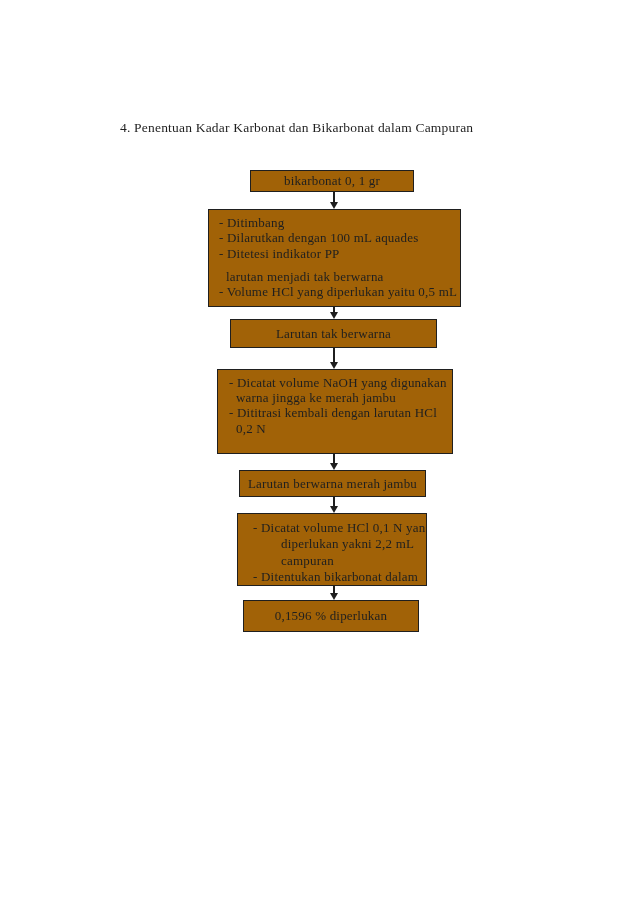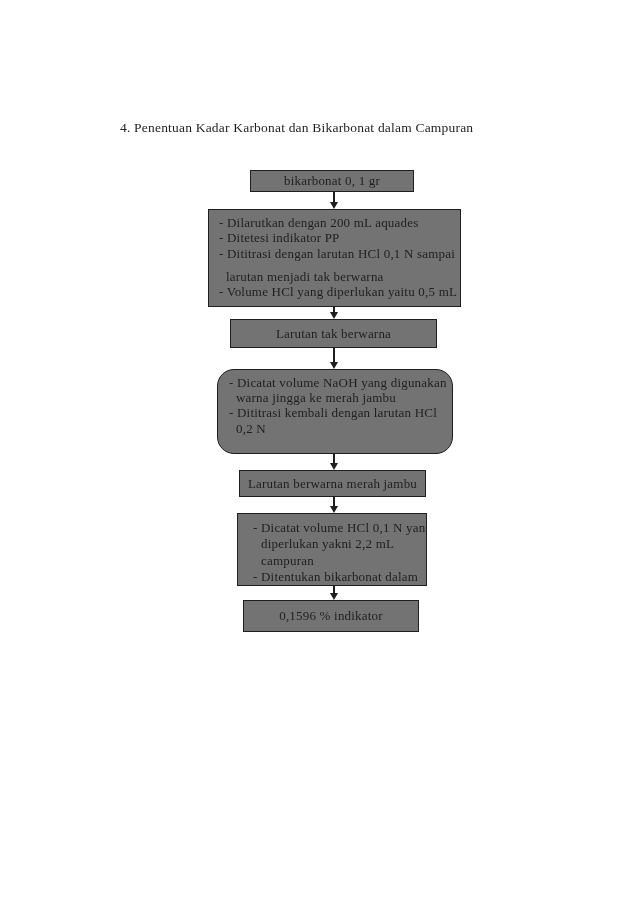--- a/index.html
+++ b/index.html
@@ -22,7 +22,7 @@
     position:absolute;
     box-sizing:border-box;
     border:1px solid #1f1f1f;
-    background:#737373;
+    background:#a16207;
     font-size:13px;
     letter-spacing:0.2px;
   }

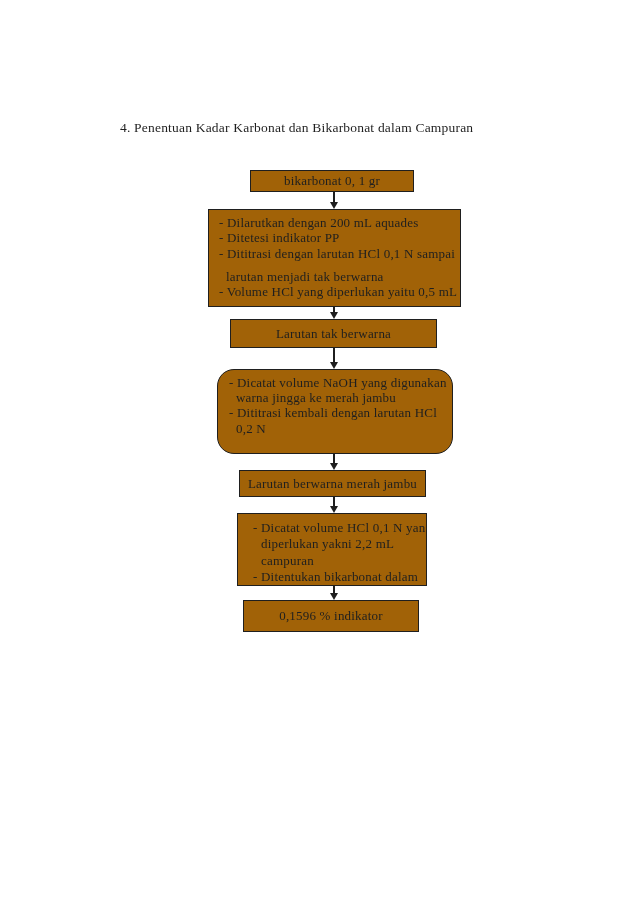--- a/index.html
+++ b/index.html
@@ -83,6 +83,7 @@
   </div>
 
   <div class="box list-box p1">
+    <div class="line">- Ditimbang</div>
     <div class="line">- Dilarutkan dengan 200 mL aquades</div>
     <div class="line">- Ditetesi indikator PP</div>
     <div class="line">- Dititrasi dengan larutan HCl 0,1 N sampai</div>

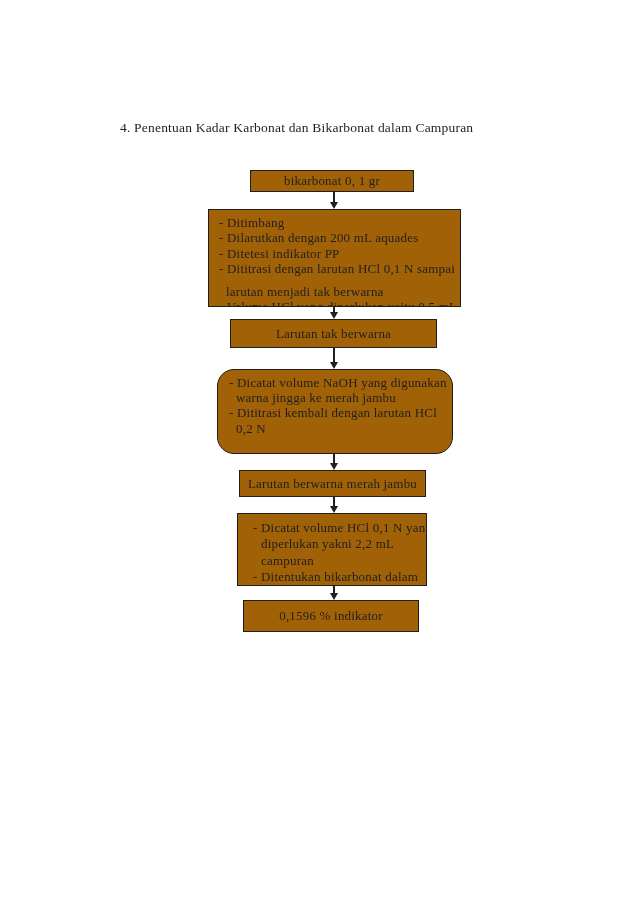--- a/index.html
+++ b/index.html
@@ -84,7 +84,7 @@
 
   <div class="box list-box p1">
     <div class="line">- Ditimbang</div>
-    <div class="line">- Dilarutkan dengan 200 mL aquades</div>
+    <div class="line">- Dilarutkan dengan 100 mL aquades</div>
     <div class="line">- Ditetesi indikator PP</div>
     <div class="line">- Dititrasi dengan larutan HCl 0,1 N sampai</div>
     <div class="line cont">larutan menjadi tak berwarna</div>

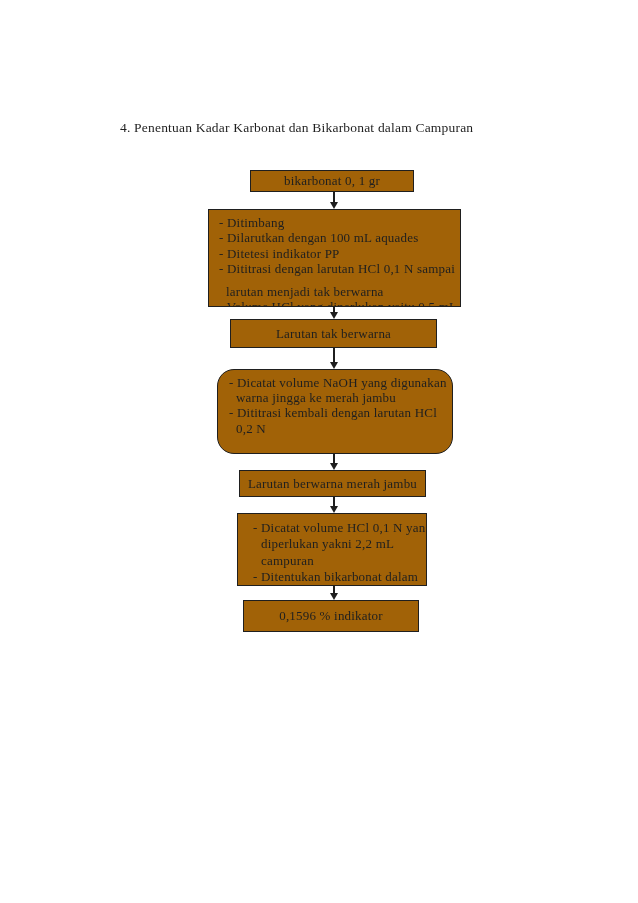--- a/index.html
+++ b/index.html
@@ -86,7 +86,6 @@
     <div class="line">- Ditimbang</div>
     <div class="line">- Dilarutkan dengan 100 mL aquades</div>
     <div class="line">- Ditetesi indikator PP</div>
-    <div class="line">- Dititrasi dengan larutan HCl 0,1 N sampai</div>
     <div class="line cont">larutan menjadi tak berwarna</div>
     <div class="line">- Volume HCl yang diperlukan yaitu 0,5 mL</div>
   </div>

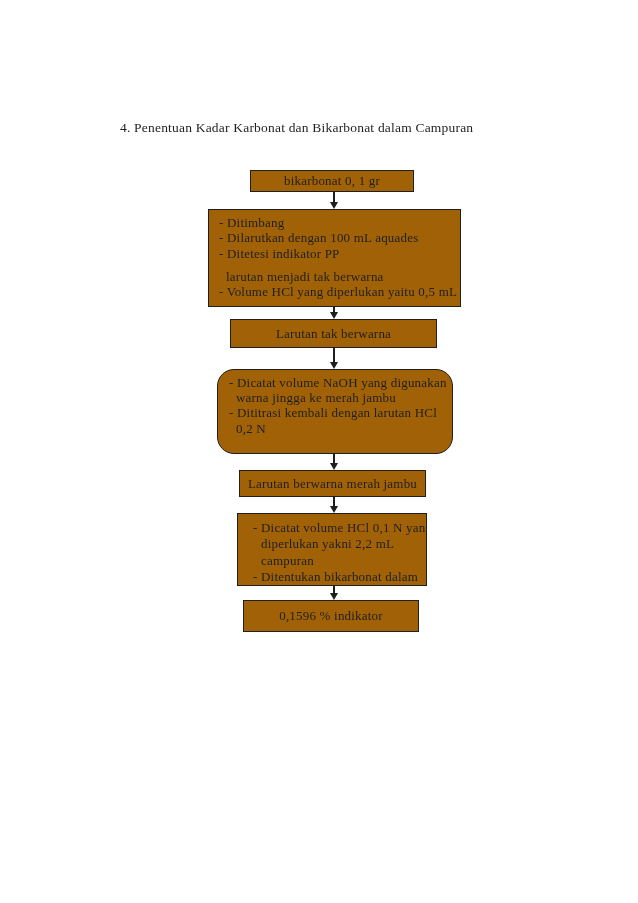--- a/index.html
+++ b/index.html
@@ -37,7 +37,7 @@
   .line { white-space:nowrap; }
   .p1 { left:208px; top:209px; width:253px; height:98px; padding:5px 4px 0 10px; line-height:15.3px; }
   .p1 .cont { padding-left:7px;margin-top:8px; }
-  .p2 { left:217px; top:369px; width:236px; height:85px; padding:5px 4px 0 11px; line-height:15.2px;border-radius:17px; }
+  .p2 { left:217px; top:369px; width:236px; height:85px; padding:5px 4px 0 11px; line-height:15.2px; }
   .p2 .cont { padding-left:7px; }
   .p3 { left:237px; top:513px; width:190px; height:73px; padding:6px 4px 0 15px; line-height:16.4px; }
   .p3 .cont { padding-left:8px; }

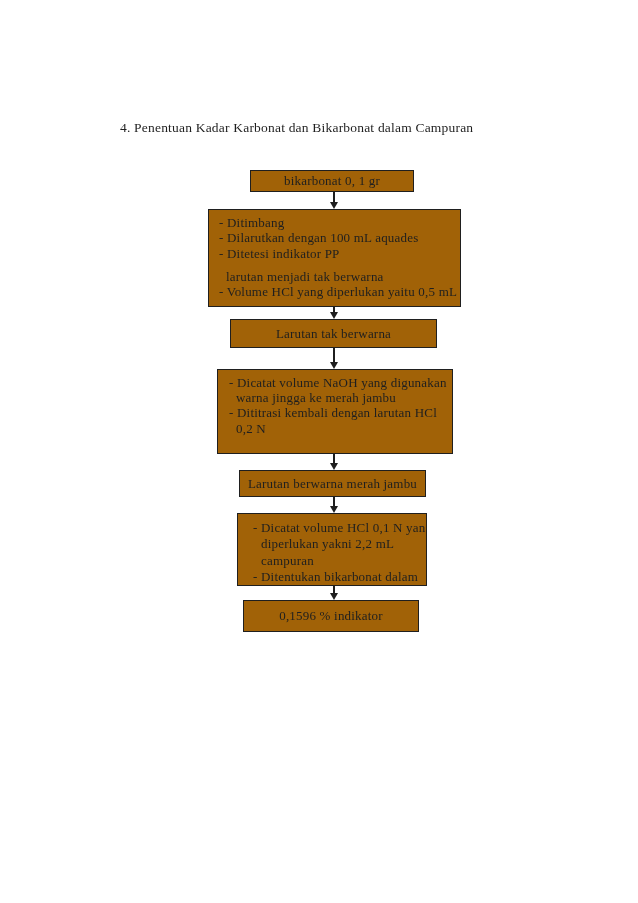--- a/index.html
+++ b/index.html
@@ -40,7 +40,7 @@
   .p2 { left:217px; top:369px; width:236px; height:85px; padding:5px 4px 0 11px; line-height:15.2px; }
   .p2 .cont { padding-left:7px; }
   .p3 { left:237px; top:513px; width:190px; height:73px; padding:6px 4px 0 15px; line-height:16.4px; }
-  .p3 .cont { padding-left:8px; }
+  .p3 .cont { padding-left:8px;margin-left:20px; }
   .b-start  { left:250px; top:170px; width:164px; height:22px; }
   .b-state1 { left:230px; top:319px; width:207px; height:29px; }
   .b-state2 { left:239px; top:470px; width:187px; height:27px; }

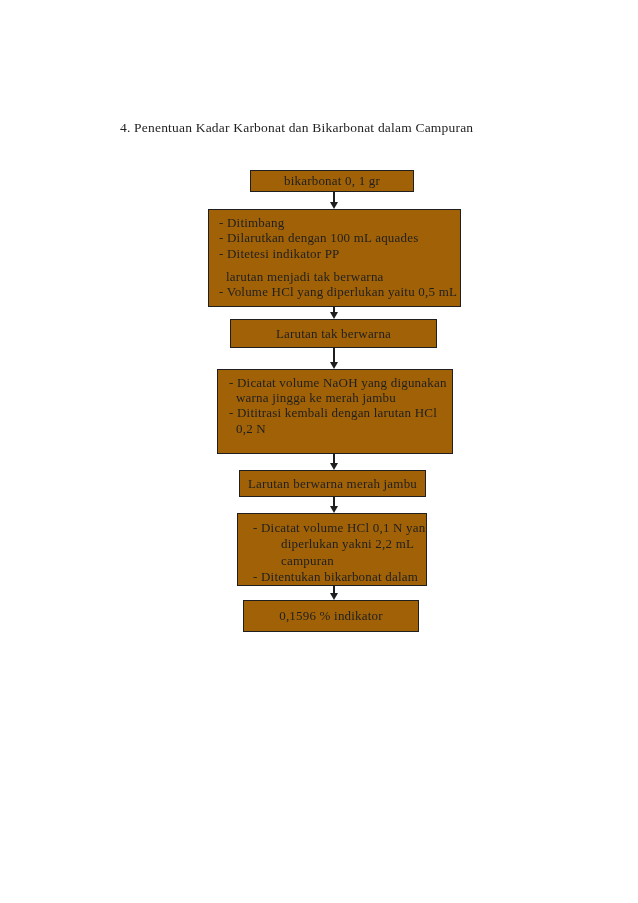--- a/index.html
+++ b/index.html
@@ -138,7 +138,7 @@
   </div>
 
   <div class="box b-result center-box">
-    <span>0,1596 % indikator</span>
+    <span>0,1596 % diperlukan</span>
   </div>
 
 </div>

